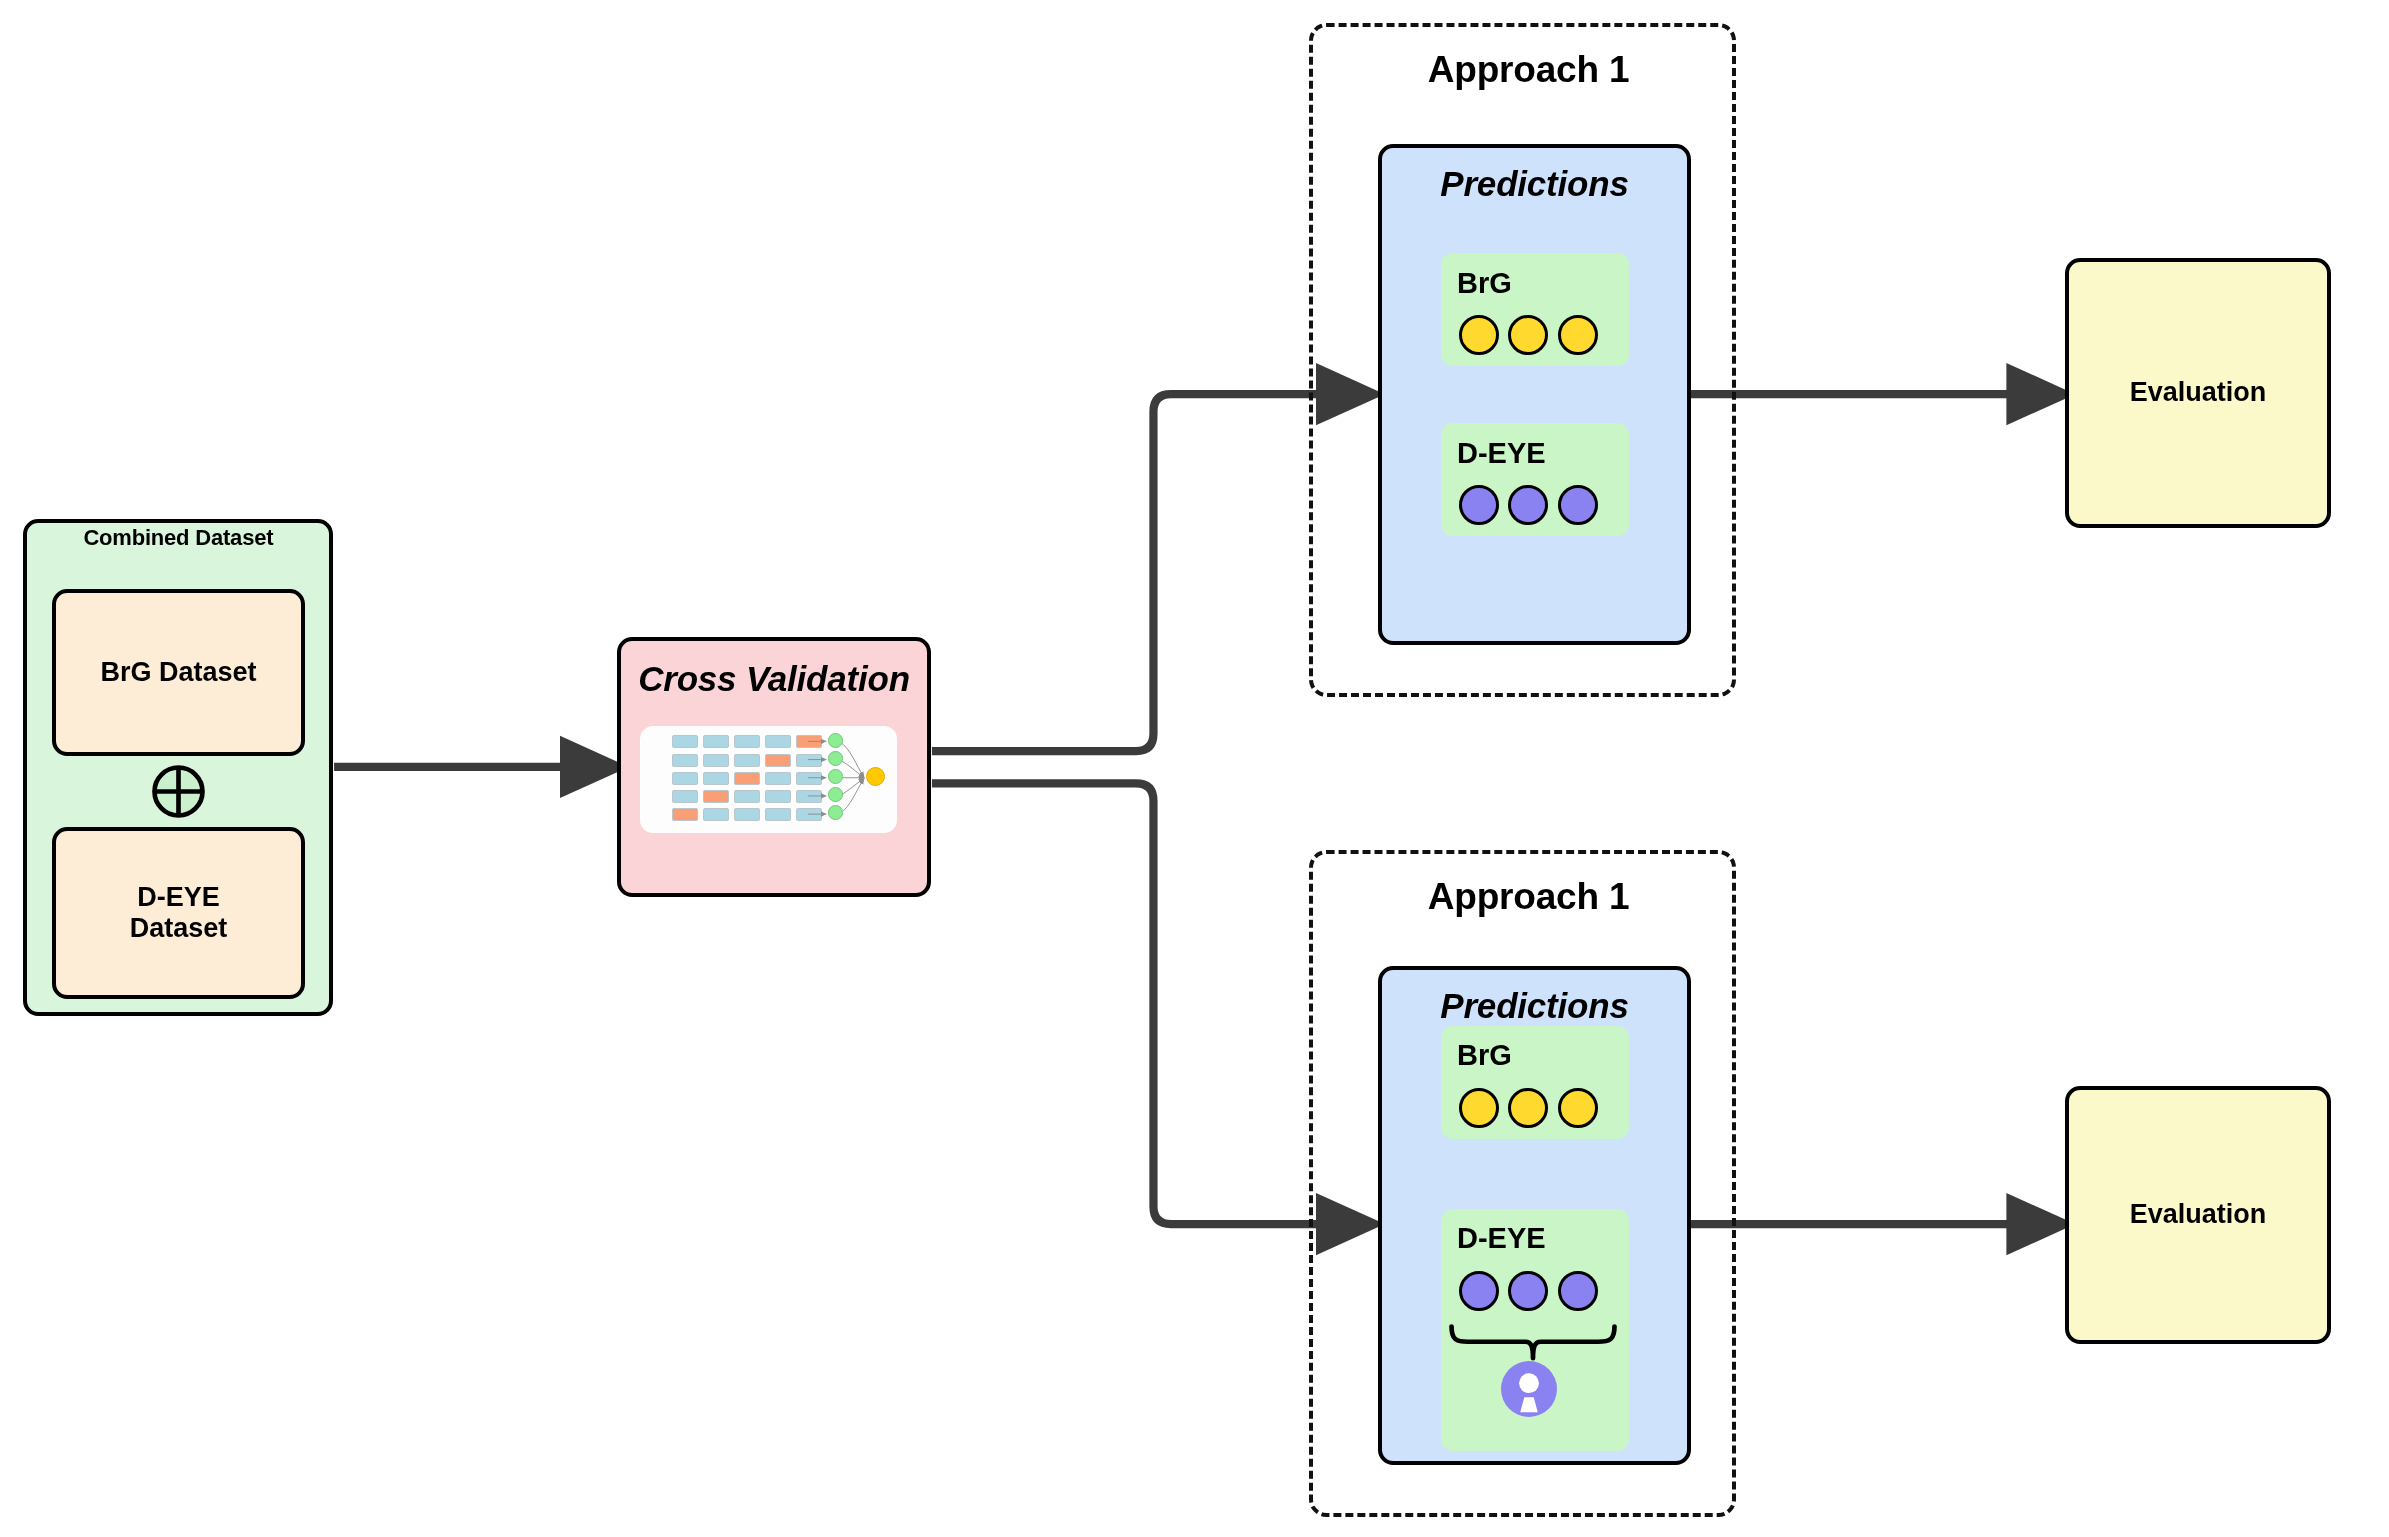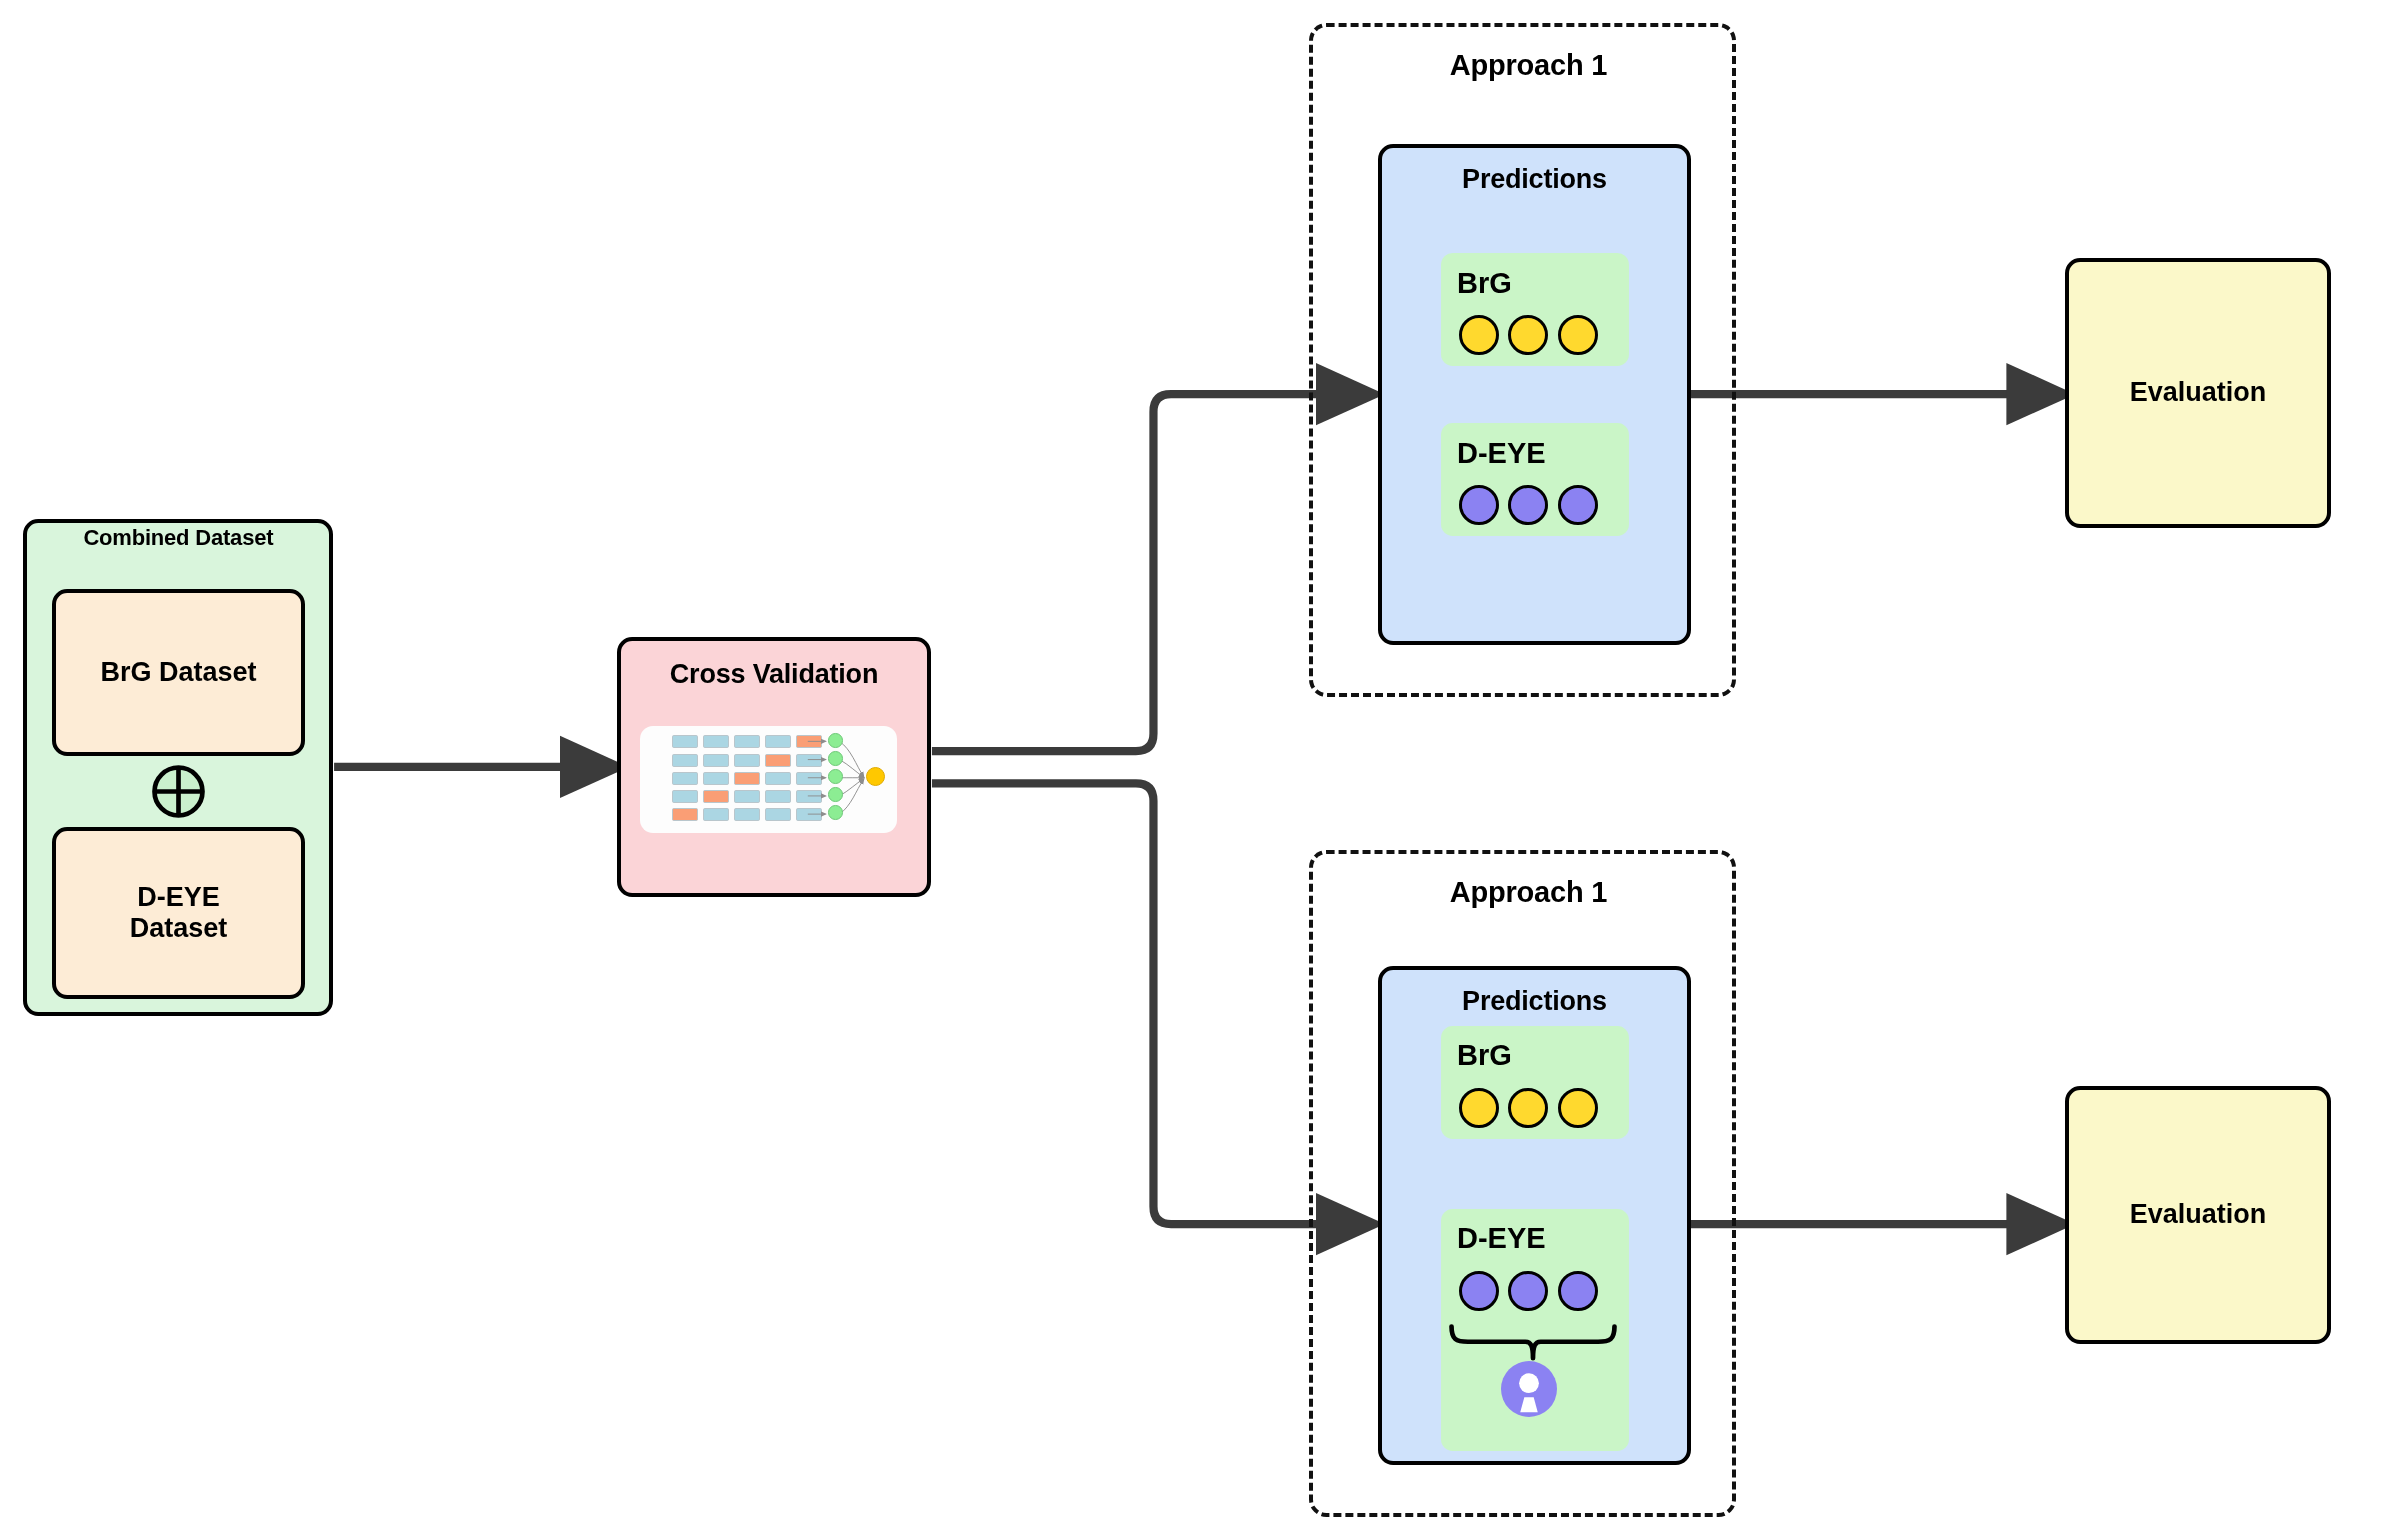--- a/index.html
+++ b/index.html
@@ -21,7 +21,7 @@
          font-weight:bold;letter-spacing:-0.2px;line-height:1.12;}
 
   .title-28{font-size:22px;}
-  .title-40{font-size:29px;padding-left:12px;}
+  .title-40{font-size:37px;padding-left:12px;}
   .title-46{font-size:27px;}
   .title-52{font-size:27px;}
 

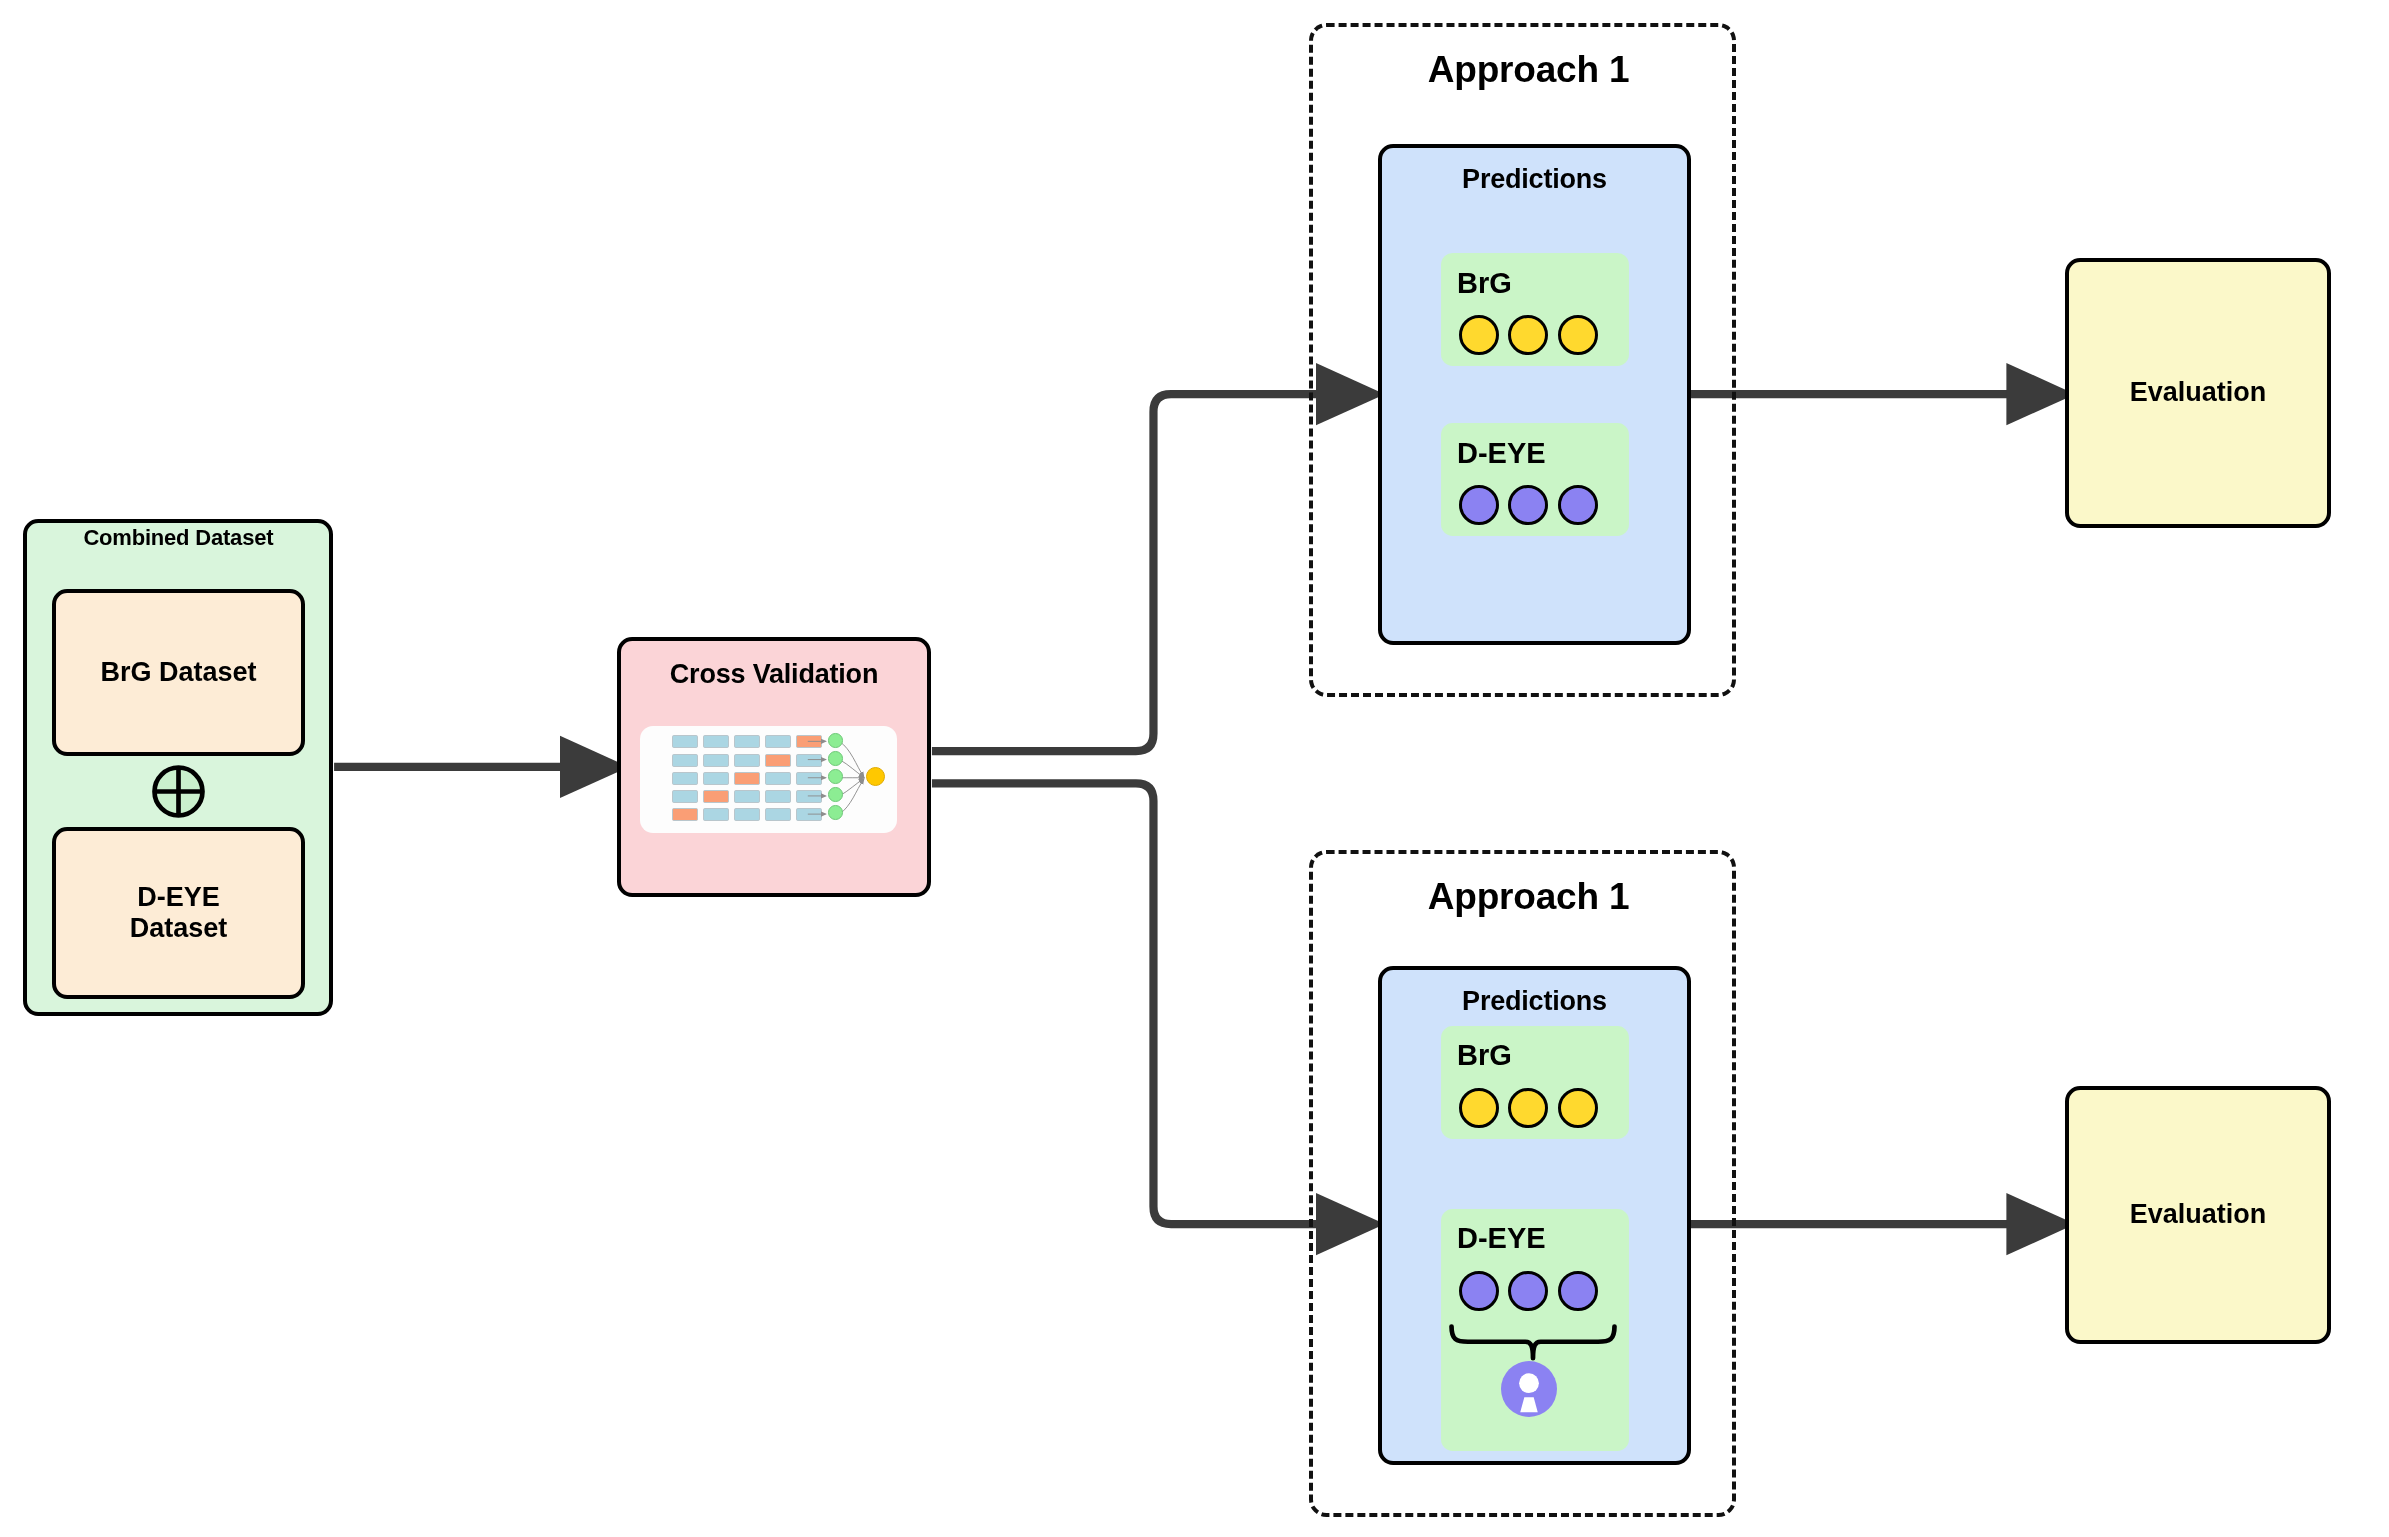--- a/index.html
+++ b/index.html
@@ -22,7 +22,7 @@
 
   .title-28{font-size:22px;}
   .title-40{font-size:37px;padding-left:12px;}
-  .title-46{font-size:27px;}
+  .title-46{font-size:35px;font-style:italic;}
   .title-52{font-size:27px;}
 
   .center-text{position:absolute;left:0;right:0;top:0;bottom:0;display:flex;

